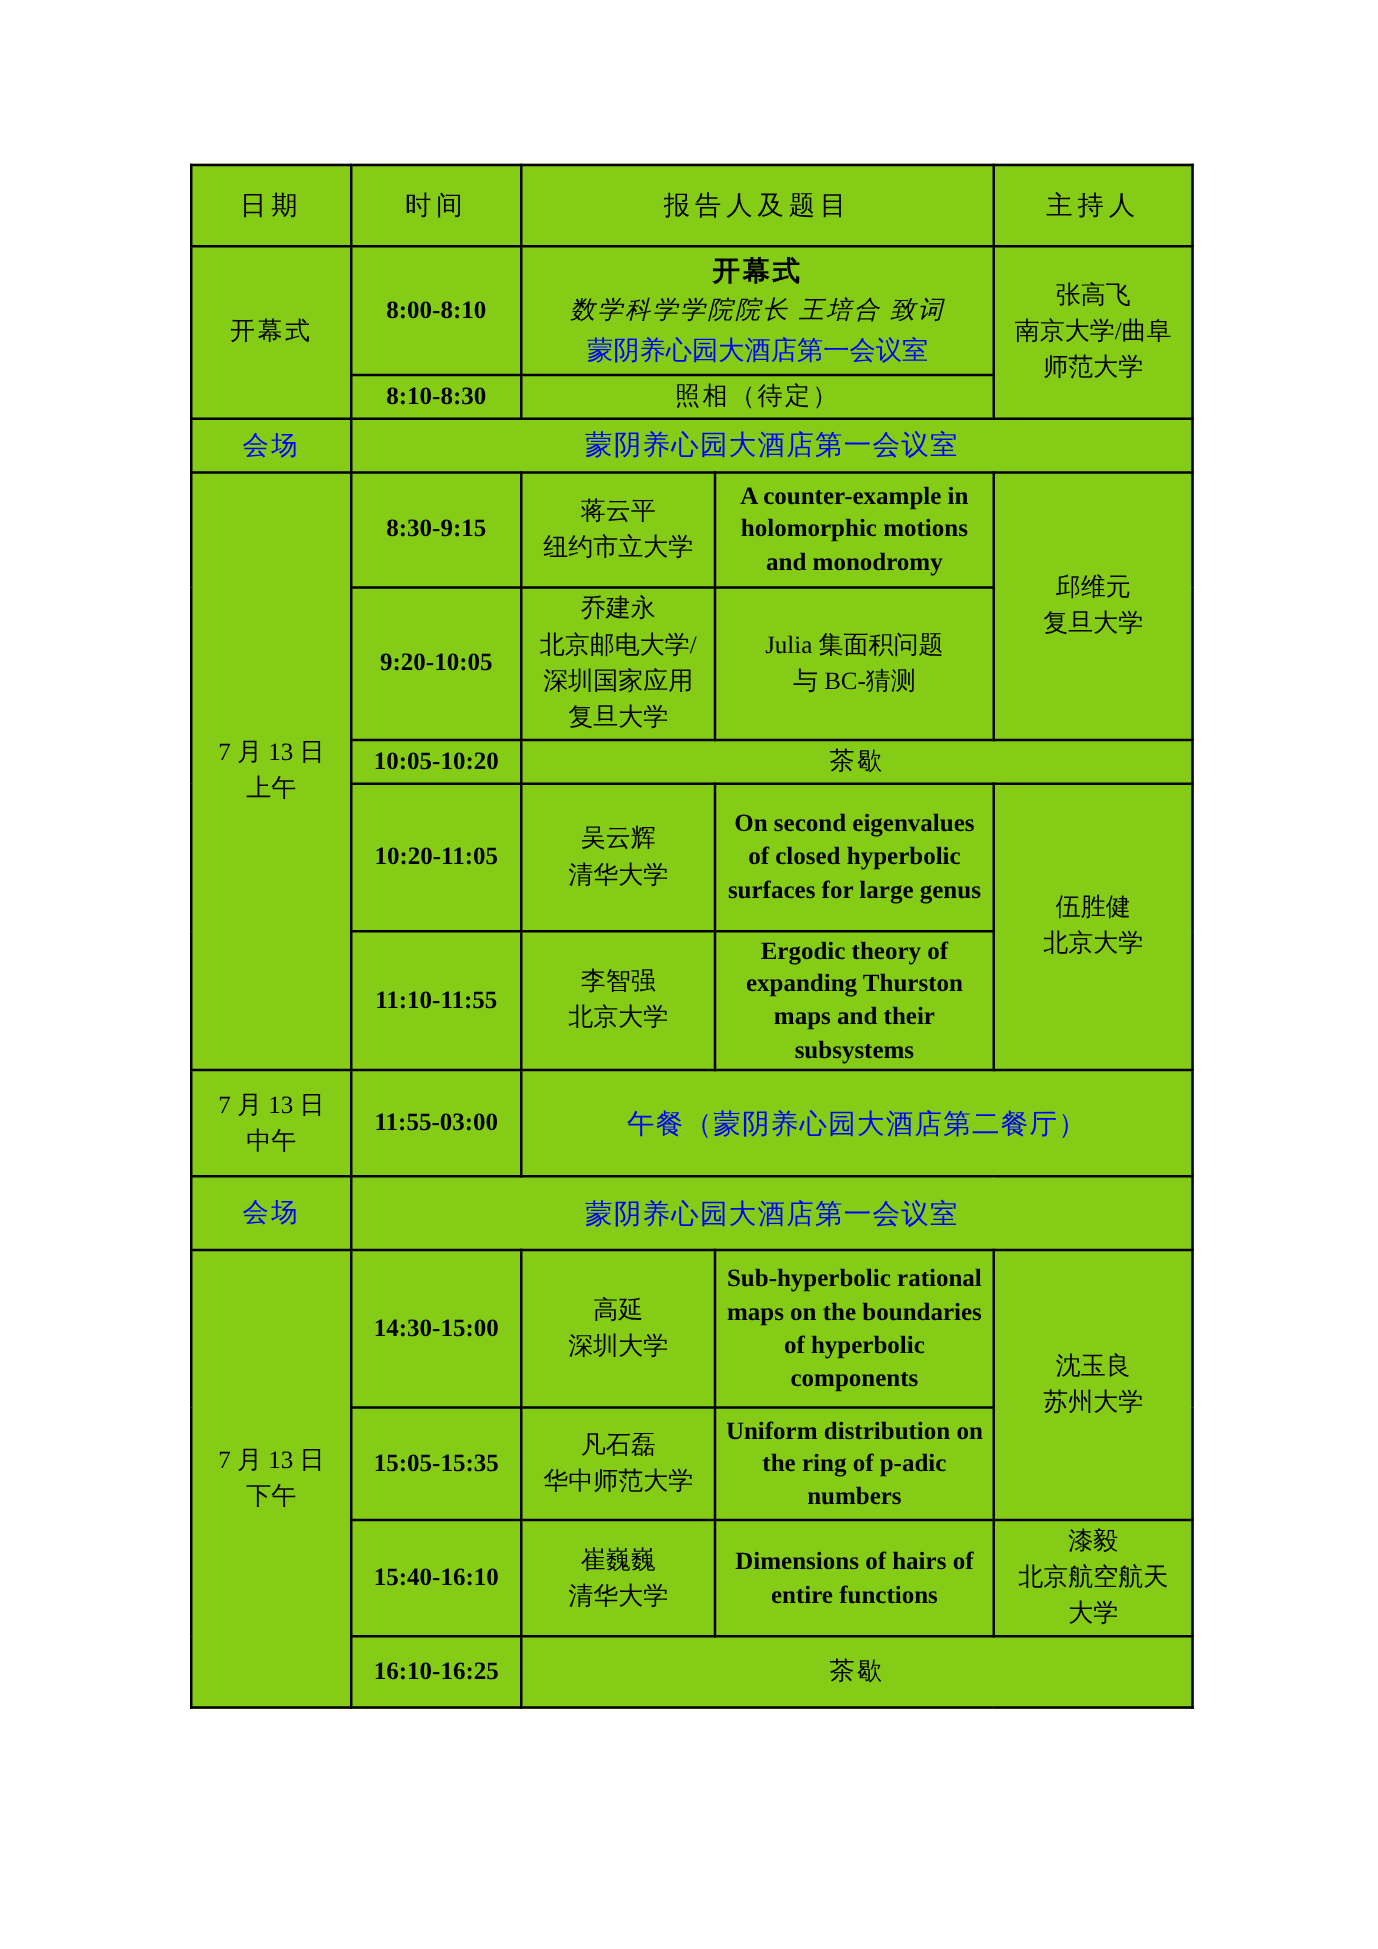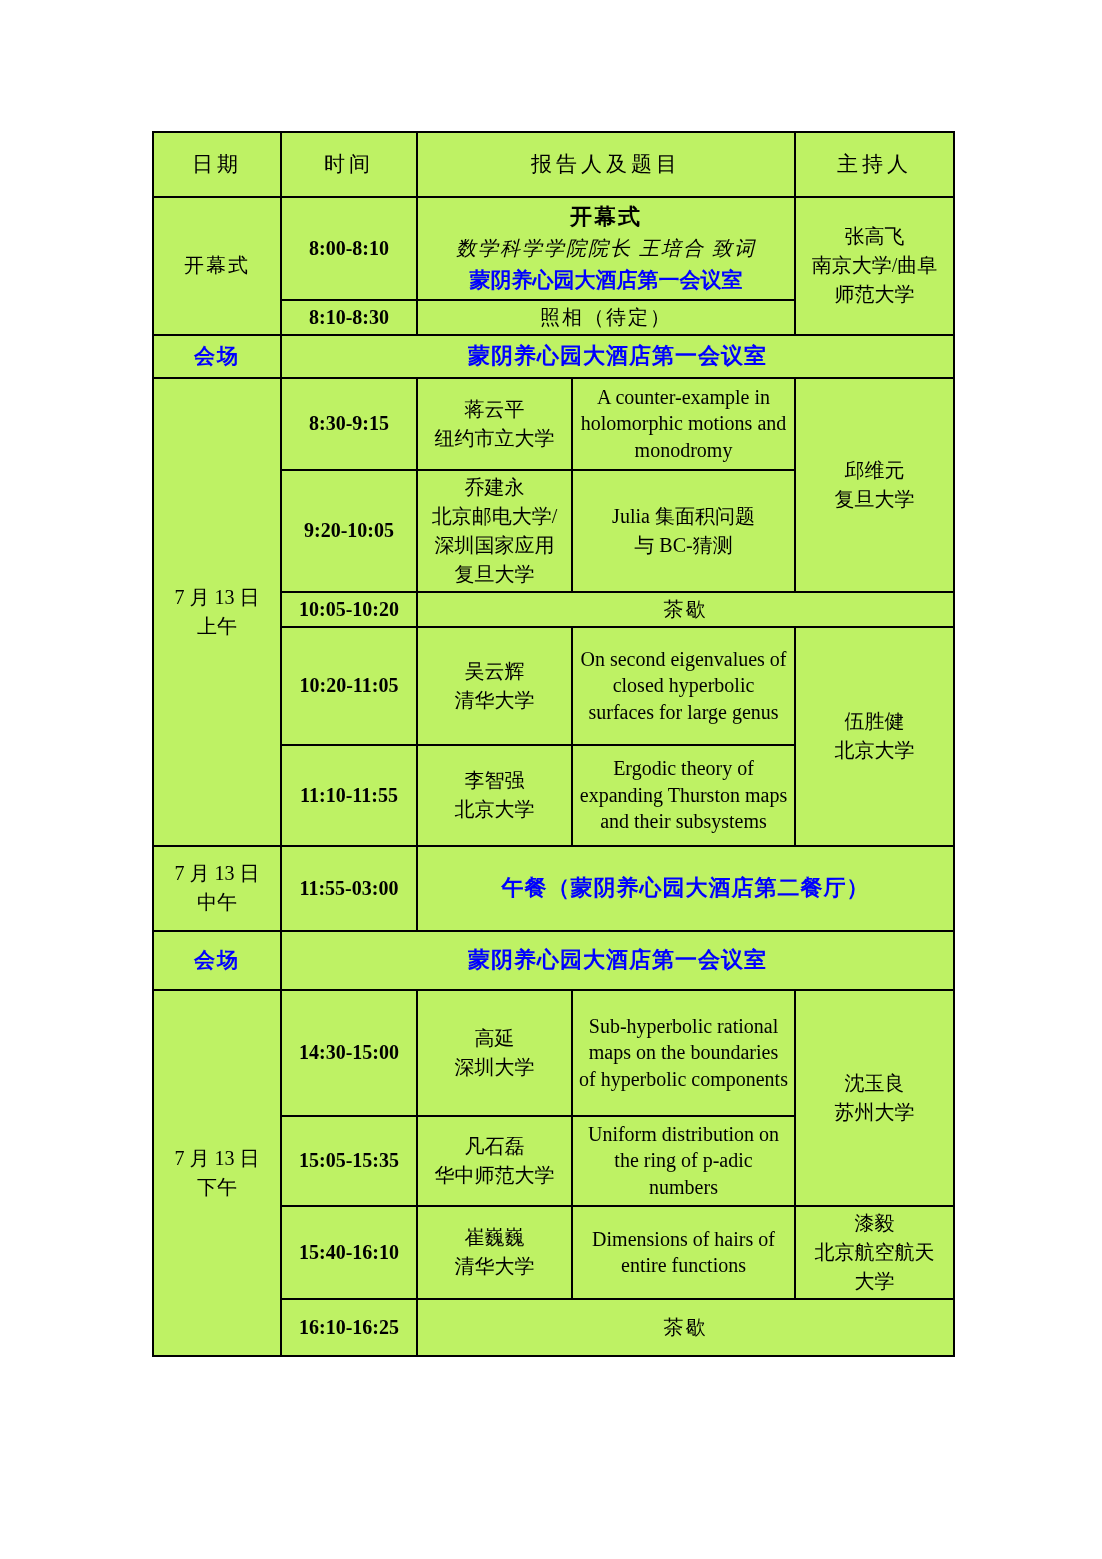--- a/index.html
+++ b/index.html
@@ -13,7 +13,7 @@
   table.schedule {
     position: absolute; left: 152px; top: 131px;
     width: 801px; border-collapse: collapse; table-layout: fixed;
-    background: #bef264;
+    background: #84cc16;
     padding-left: 12px;
   }
   td, th {

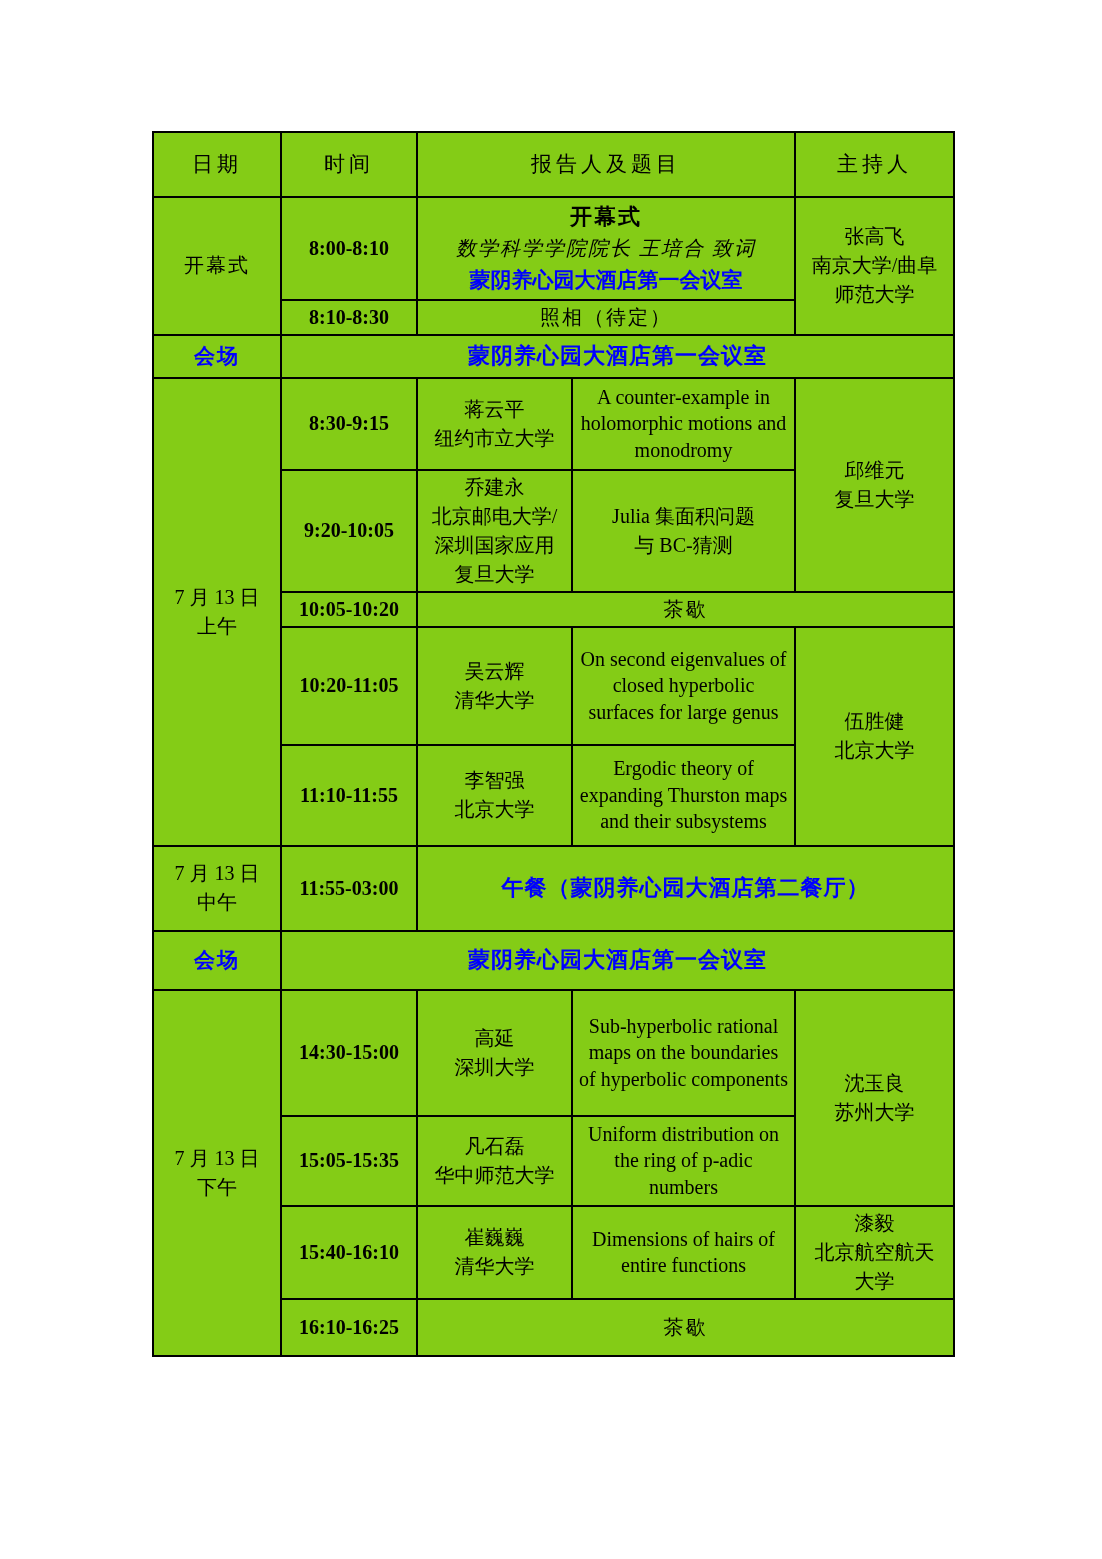--- a/index.html
+++ b/index.html
@@ -25,7 +25,7 @@
   }
   th.hdr { font-size: 21px; letter-spacing: 4px; }
   .cn-sp { letter-spacing: 2px; }
-  .blue { color: var(--accent-blue, #0000FF); font-weight: bold; }
+  .blue { color: var(--accent-blue, #0000FF); font-weight: normal; }
   .venue-label { font-size: 21px; letter-spacing: 2px; }
   .venue-value { font-size: 22px; letter-spacing: 1px; }
   .ceremony-title { font-weight: bold; font-size: 22px; letter-spacing: 2px; line-height: 1.5; }

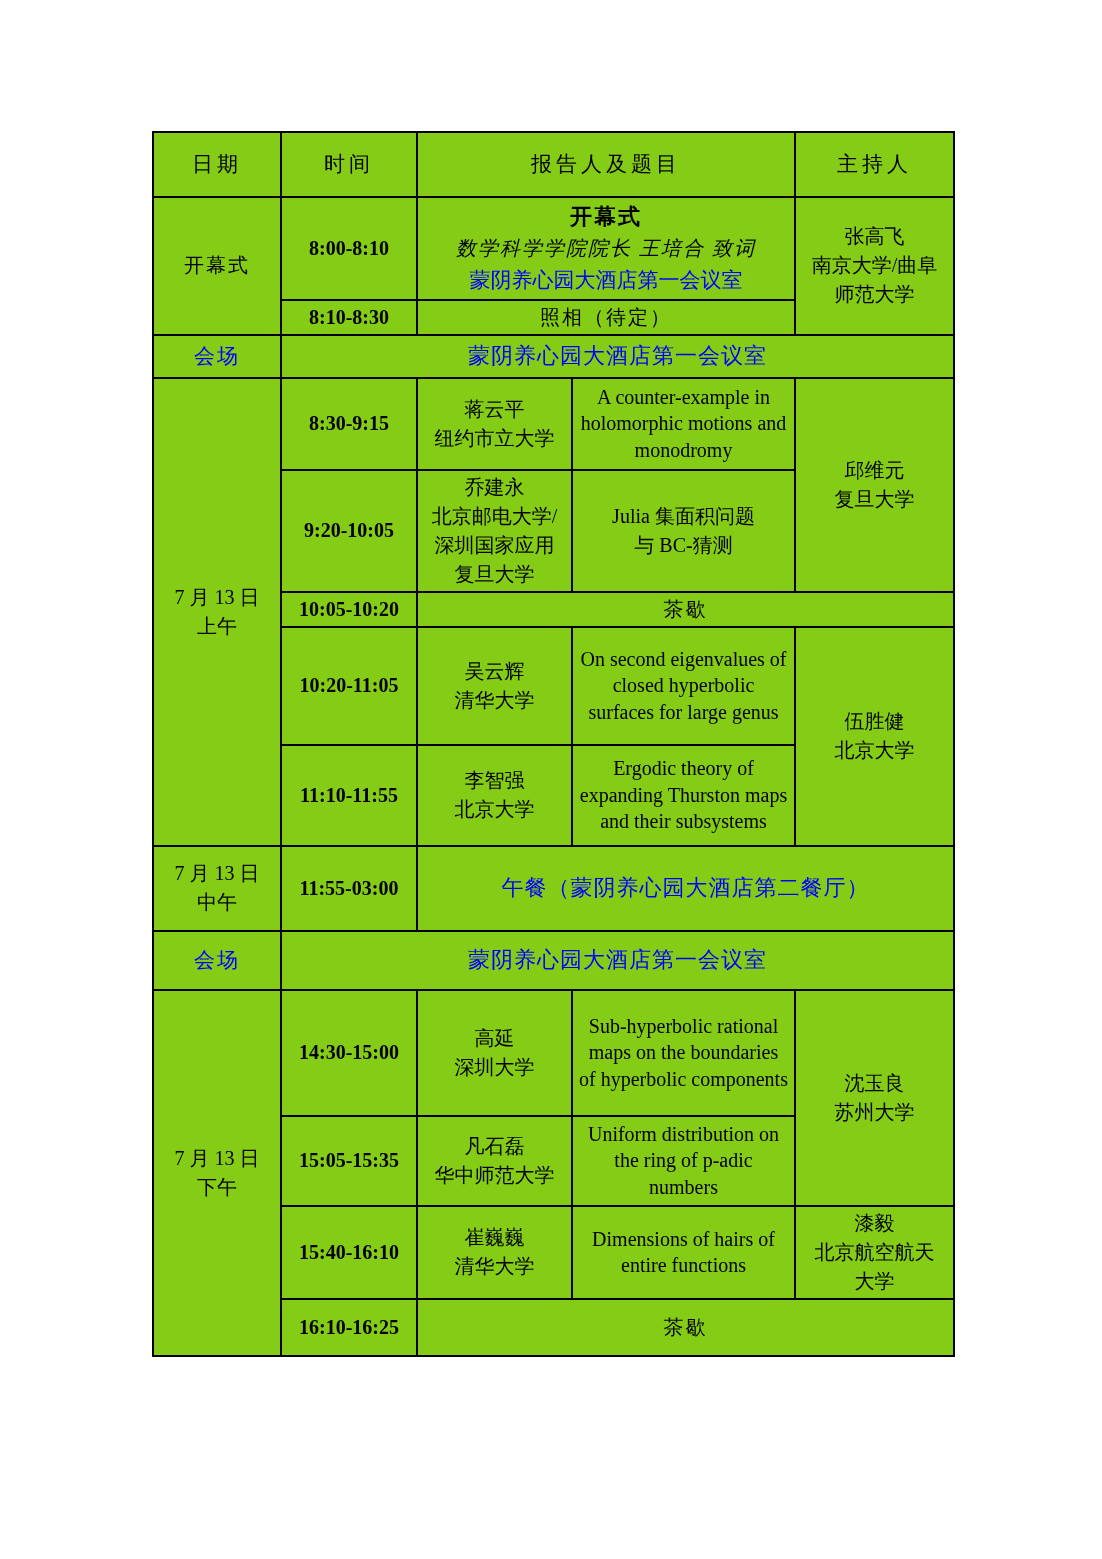--- a/index.html
+++ b/index.html
@@ -31,7 +31,7 @@
   .ceremony-title { font-weight: bold; font-size: 22px; letter-spacing: 2px; line-height: 1.5; }
   .ceremony-line { font-size: 20px; letter-spacing: 2px; line-height: 1.55; font-style: italic; }
   .ceremony-venue { font-size: 21px; line-height: 1.55; }
-  .title-en { line-height: 1.32; padding: 2px 6px; }
+  .title-en { line-height: 1.32; padding: 2px 6px; font-weight: bold; }
   .lunch-text { font-size: 22px; letter-spacing: 1px; }
   .time-cell { font-size: 20px; font-weight: bold; }
   .line { display: block; }

